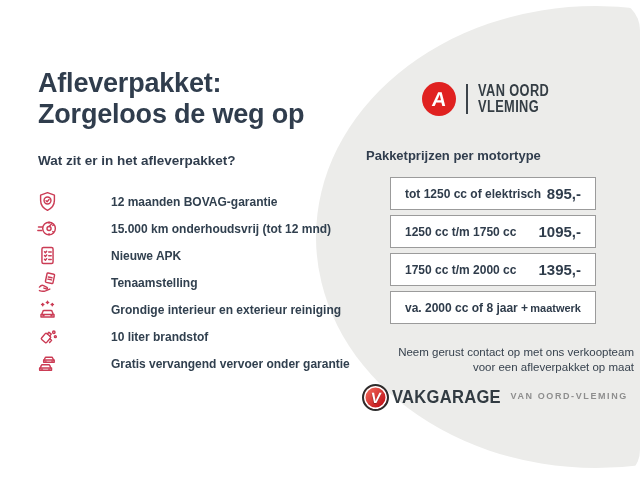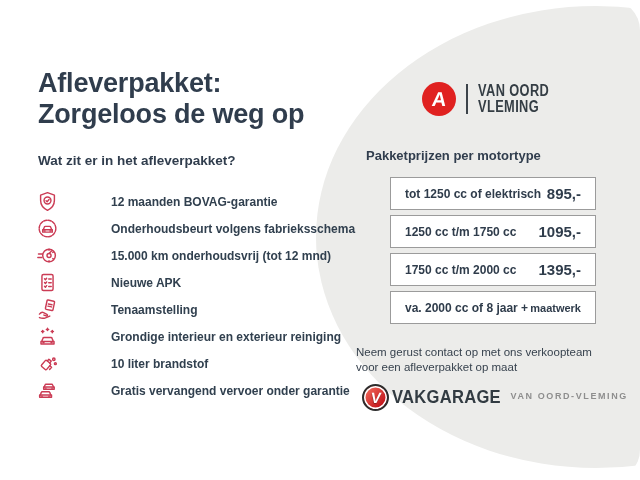--- a/index.html
+++ b/index.html
@@ -103,17 +103,6 @@
       <span class="feature-label">12 maanden BOVAG-garantie</span>
     </div>
 
-    <div class="feature-row">
-      <span class="feature-icon">
-        <svg viewBox="0 0 24 24">
-            <circle cx="12" cy="12" r="8.7" stroke-dasharray="3.3 1.3"></circle>
-            <path d="M7.6 13.4 l1-2.7 q.3-.9 1.2-.9 h4.4 q.9 0 1.2.9 l1 2.7"></path>
-            <path d="M7 13.4 h10 v2.4 h-10 z"></path>
-            <path d="M8.6 14.6 h.9 M14.5 14.6 h.9"></path>
-          </svg>
-      </span>
-      <span class="feature-label">Onderhoudsbeurt volgens fabrieksschema</span>
-    </div>
 
     <div class="feature-row">
       <span class="feature-icon">

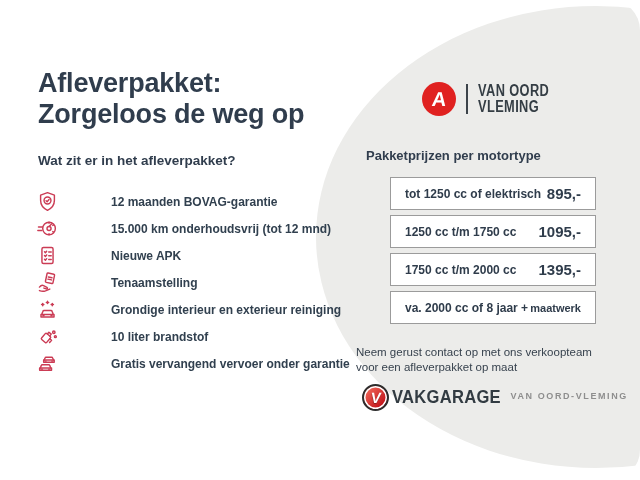--- a/index.html
+++ b/index.html
@@ -60,7 +60,7 @@
   .price-value{font-size:15px;font-weight:700;color:#2f3c4b;white-space:nowrap;}
   .price-value.small{font-size:11px;}
   .contact-note{
-    position:absolute;left:356px;top:345px;width:278px;text-align:left;
+    position:absolute;left:356px;top:345px;width:278px;text-align:right;
     font-size:11.5px;line-height:15px;font-weight:400;color:#37424e;
   }
   .contact-note span{display:block;}

